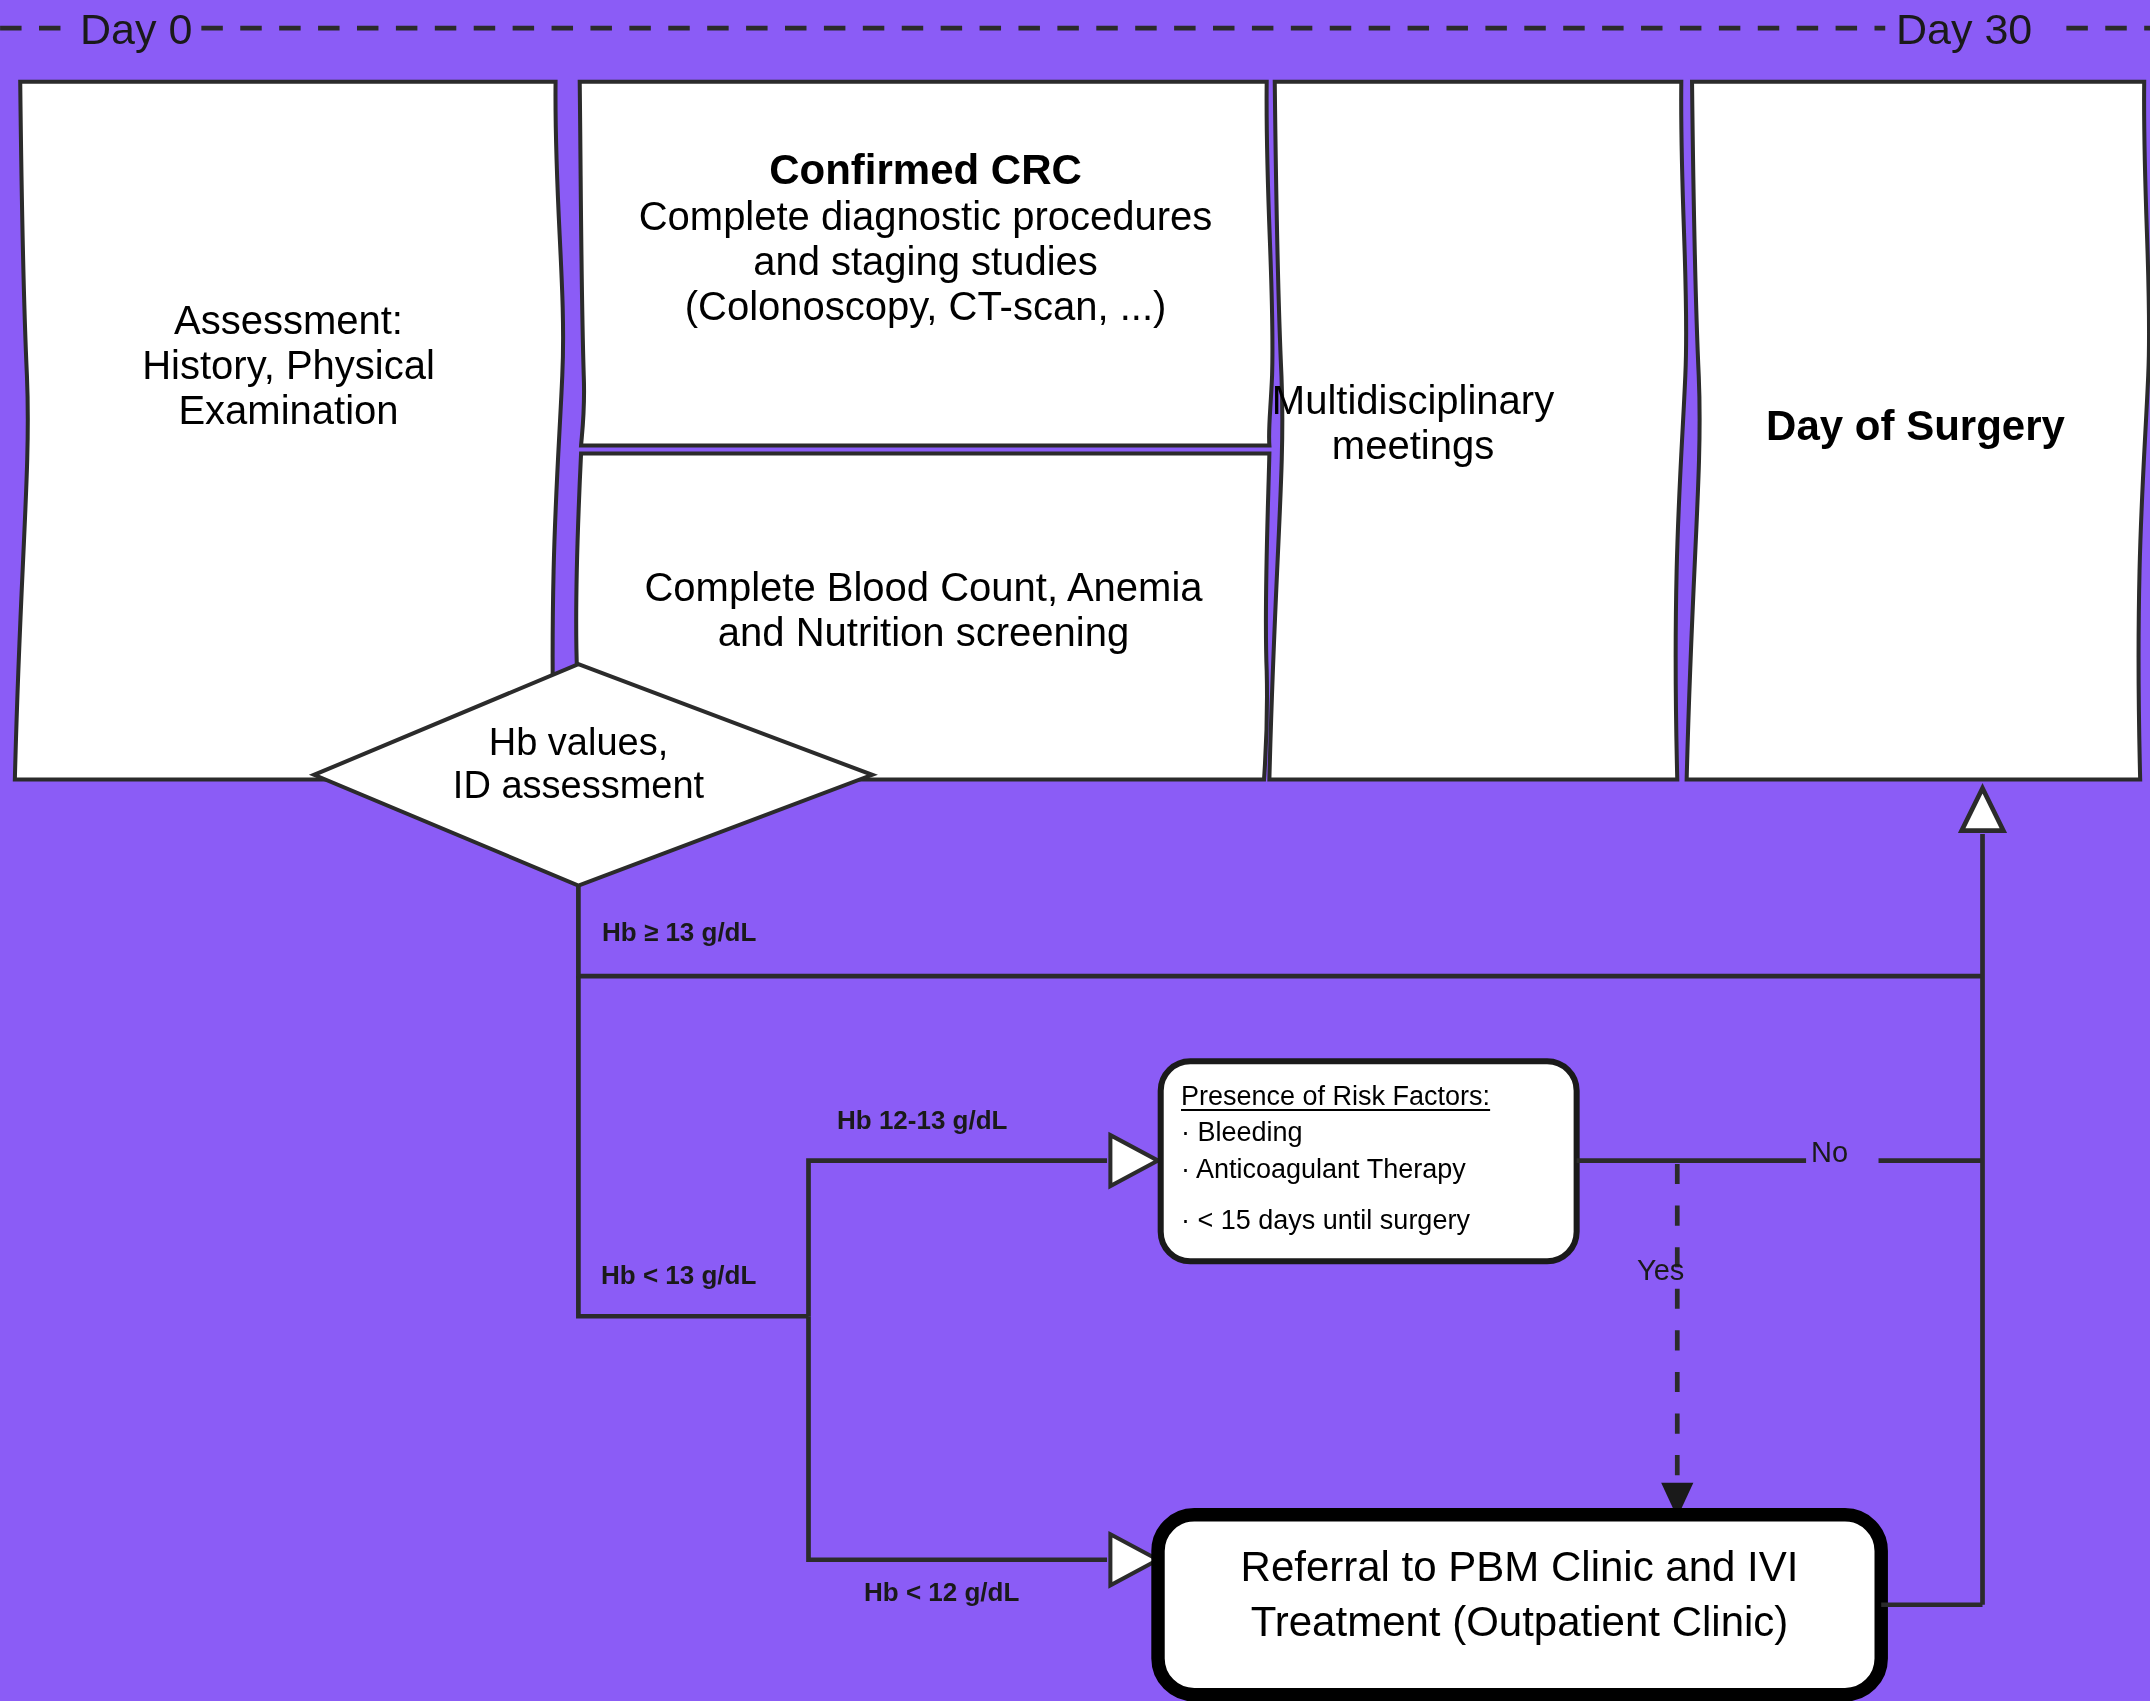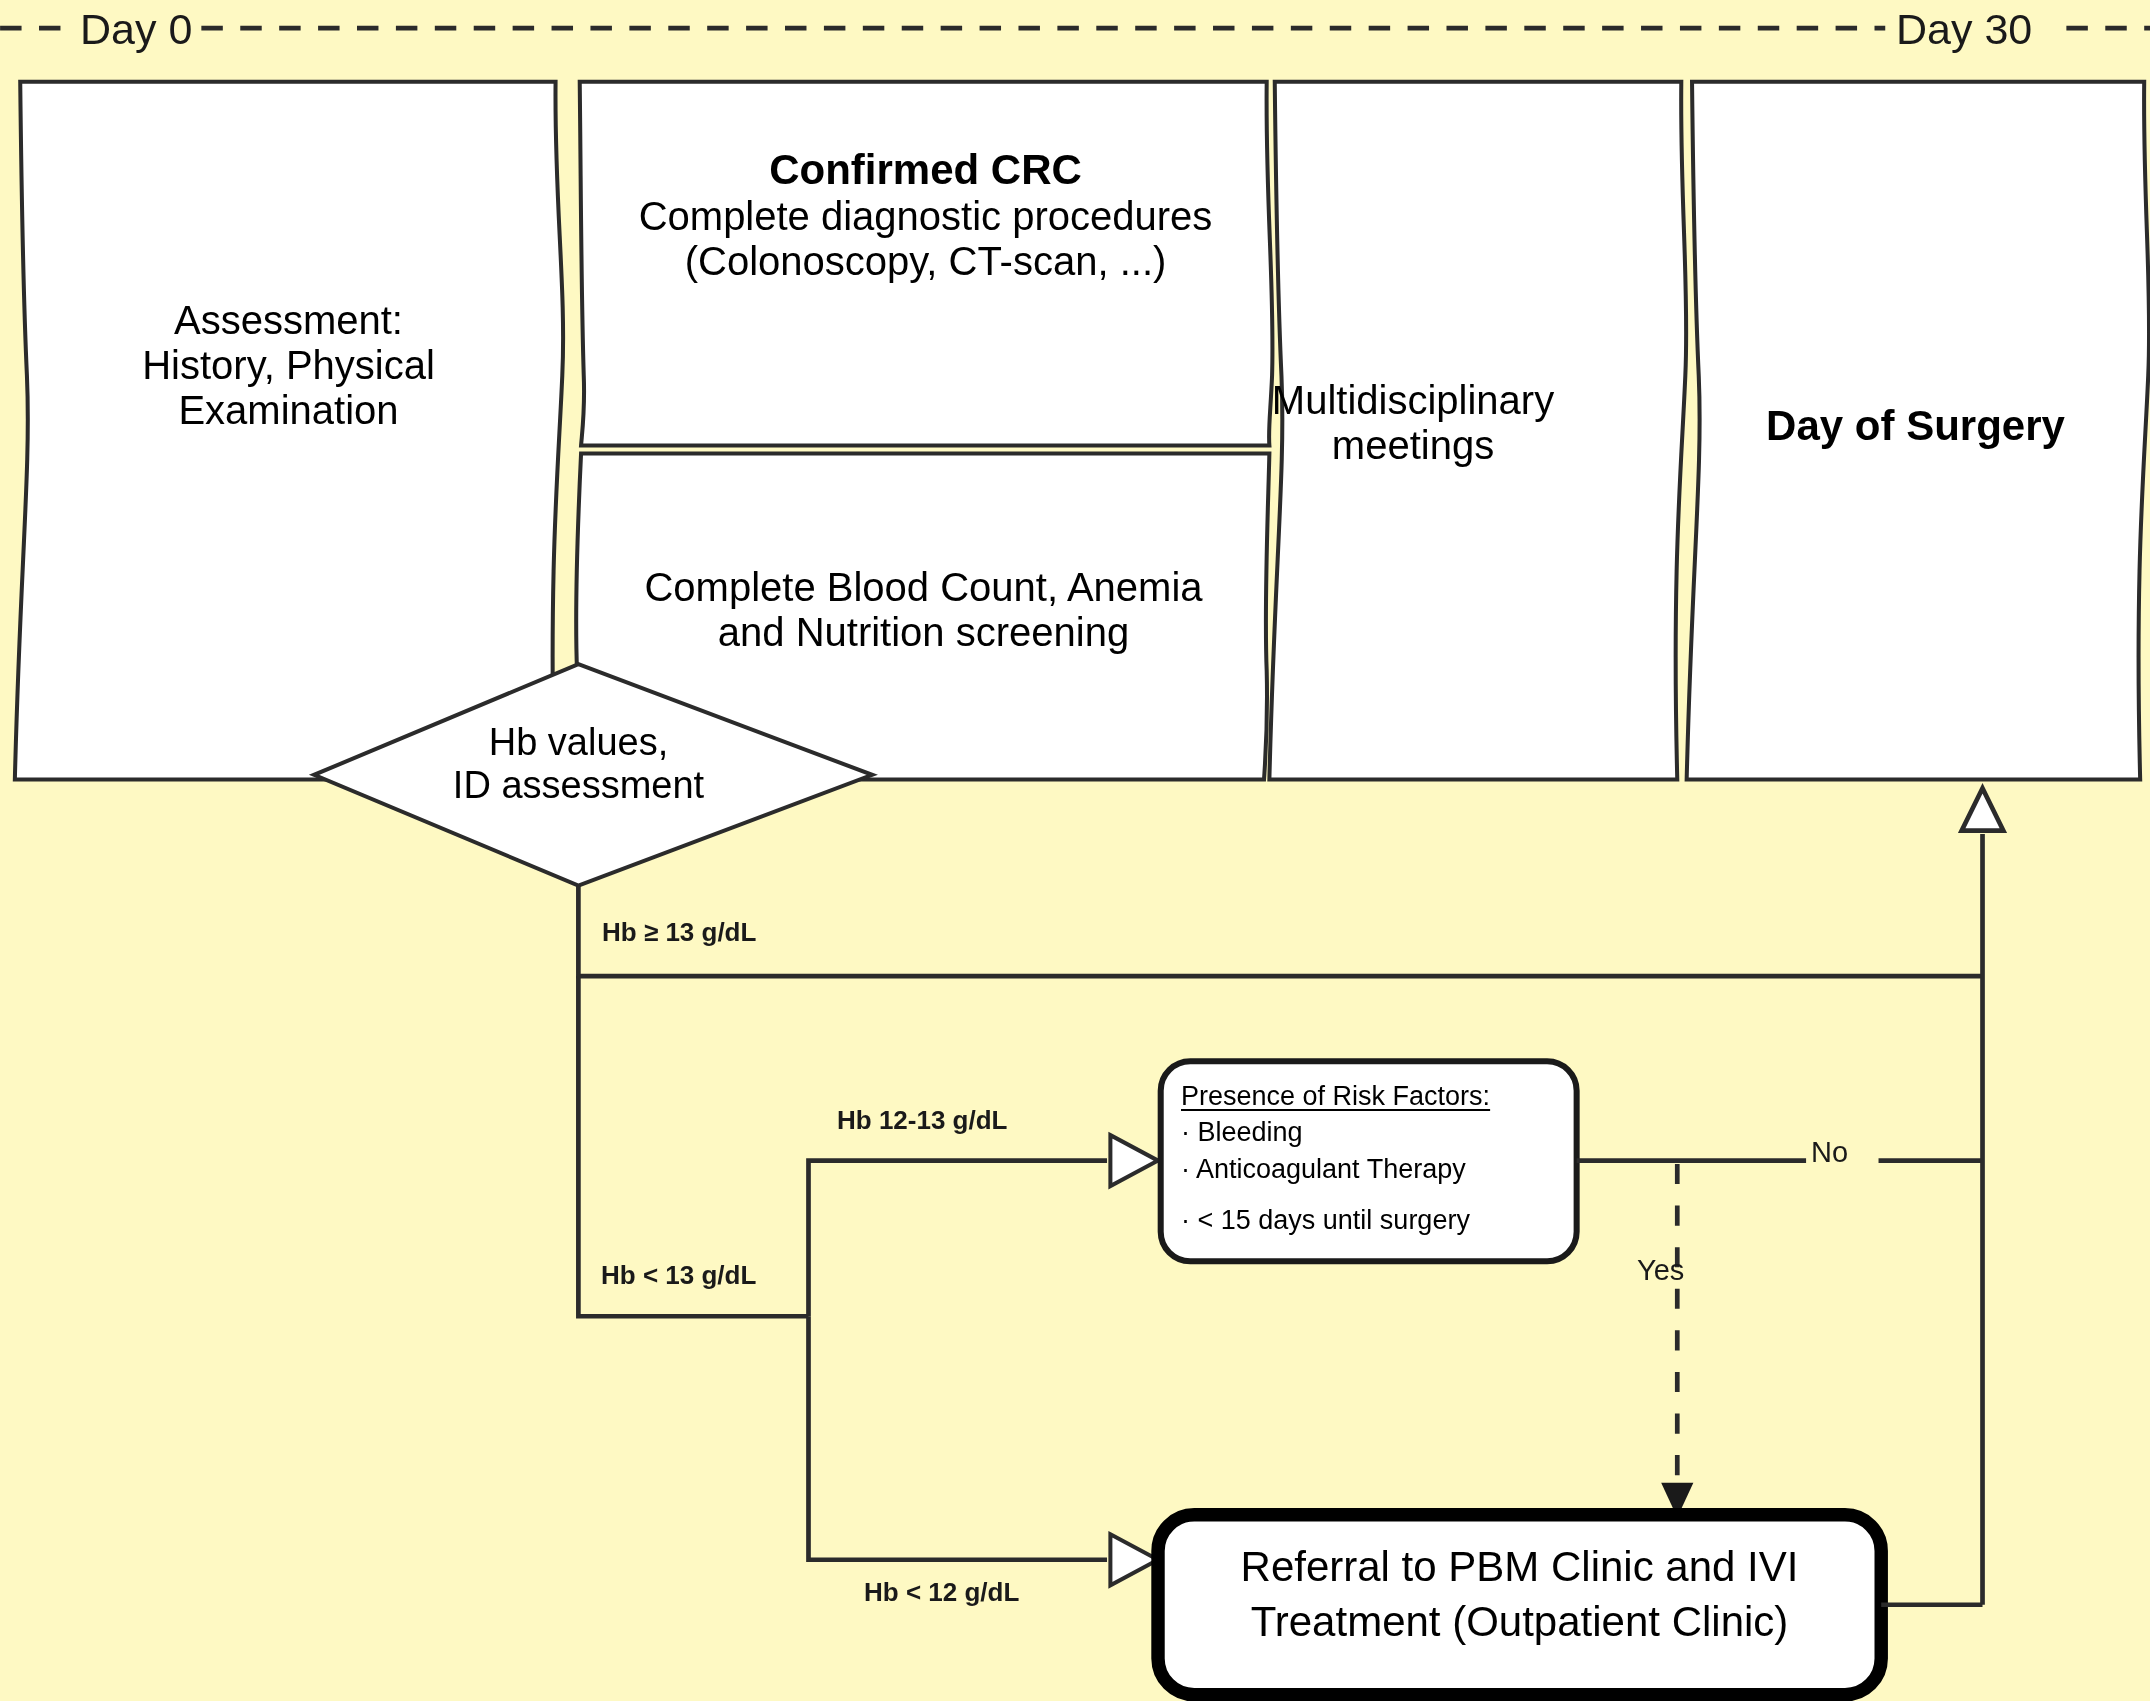--- a/index.html
+++ b/index.html
@@ -4,7 +4,7 @@
 <style>
   html,body{margin:0;padding:0;background:#ffffff;}
   body{font-family:"Liberation Sans","DejaVu Sans",sans-serif;color:#000;}
-  #stage{position:relative;width:2151px;height:1702px;background:#fef9c3;overflow:hidden;}
+  #stage{position:relative;width:2151px;height:1702px;background:#8b5cf6;overflow:hidden;}
   #svgroot{position:absolute;left:0;top:0;width:2151px;height:1702px;}
   .lbl{position:absolute;color:#1a1a1a;line-height:1.15;white-space:pre;}
   .ctr{text-align:center;}

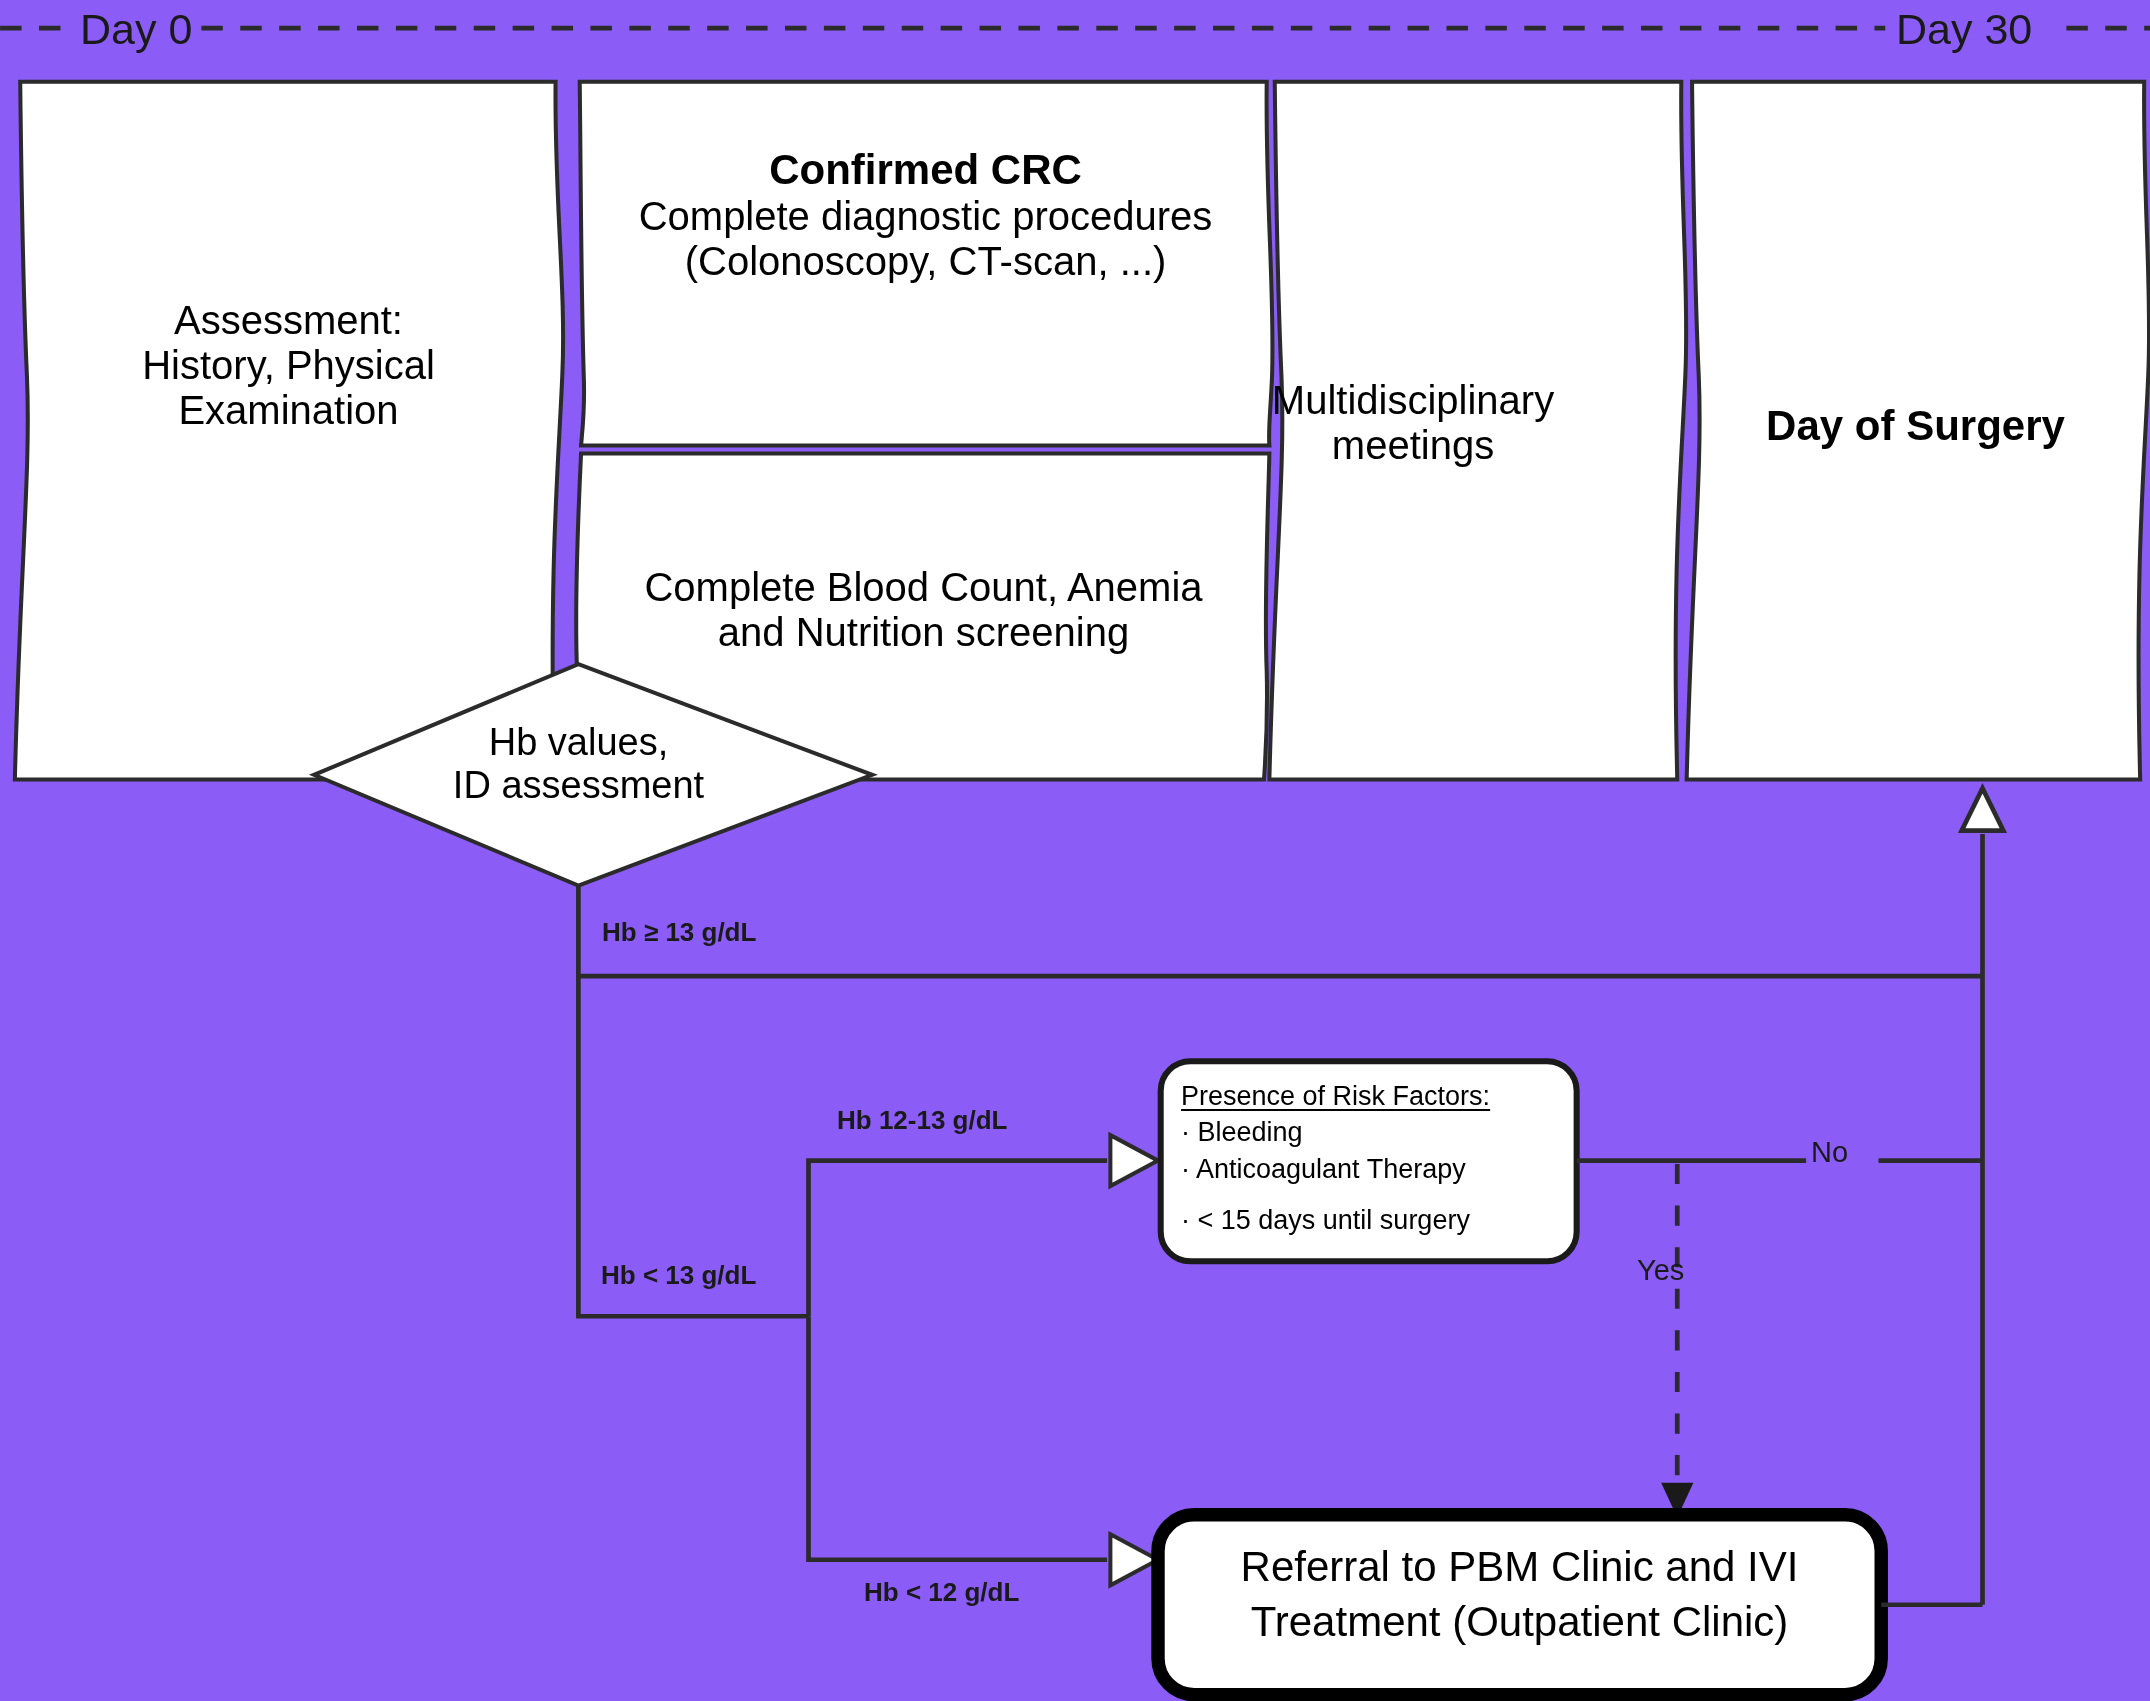--- a/index.html
+++ b/index.html
@@ -134,6 +134,7 @@
   <div style="position:absolute;left:590px;top:146px;width:671px;">
     <div class="ctr stage-title">Confirmed CRC</div>
     <div class="ctr stage-body nowrap">Complete diagnostic procedures</div>
+    <div class="ctr stage-body">and staging studies</div>
     <div class="ctr stage-body">(Colonoscopy, CT-scan, ...)</div>
   </div>
 

